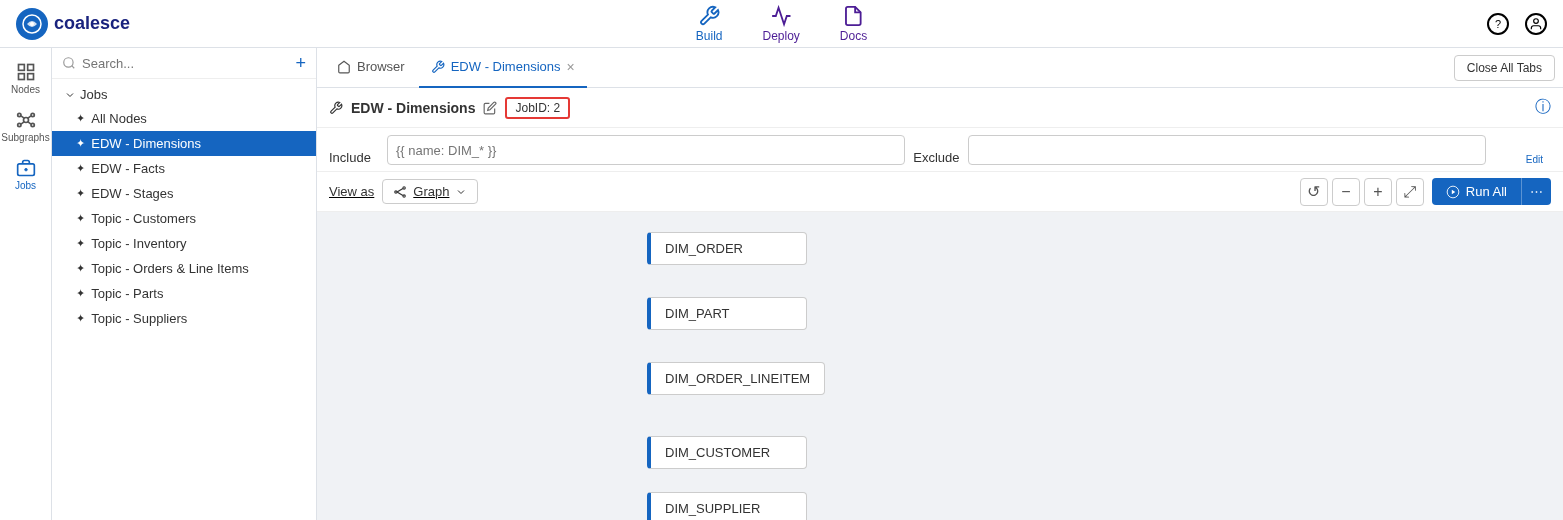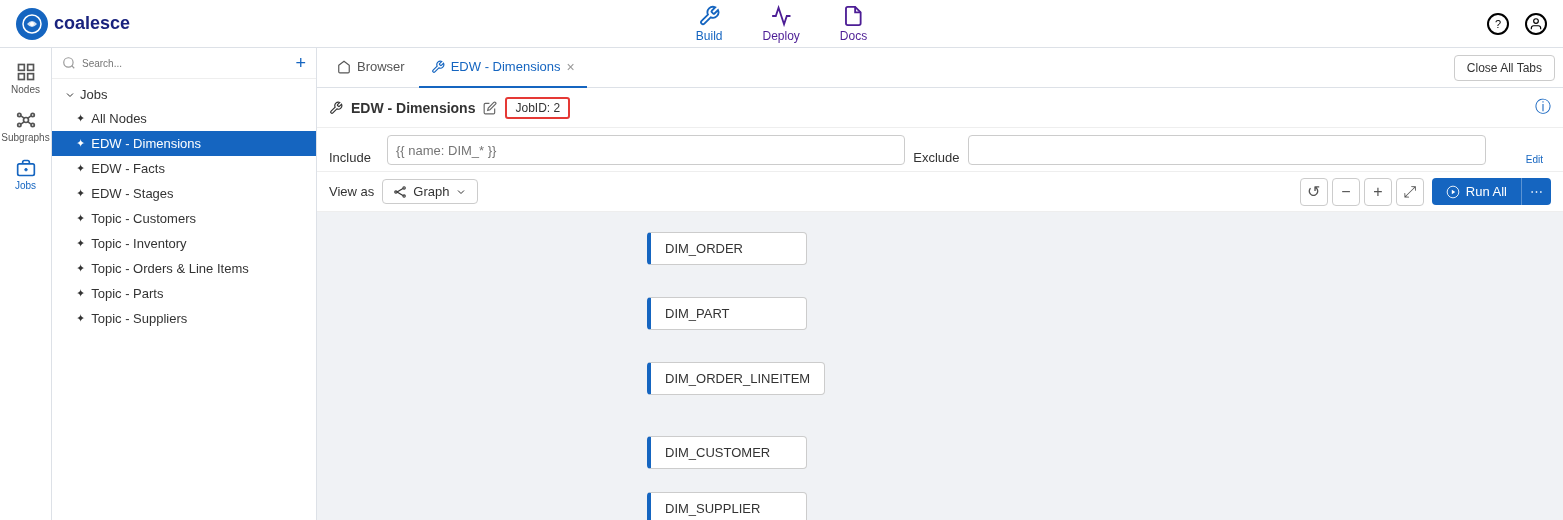--- a/index.html
+++ b/index.html
@@ -80,7 +80,7 @@
     }
     .search-input {
       flex: 1; border: none; outline: none;
-      font-size: 10px; color: #b91c1c; background: transparent;
+      font-size: 13px; color: #b91c1c; background: transparent;
     }
     .search-add { color: #1565c0; cursor: pointer; font-size: 18px; line-height: 1; }
     .sidebar-tree { flex: 1; overflow-y: auto; padding: 4px 0; }

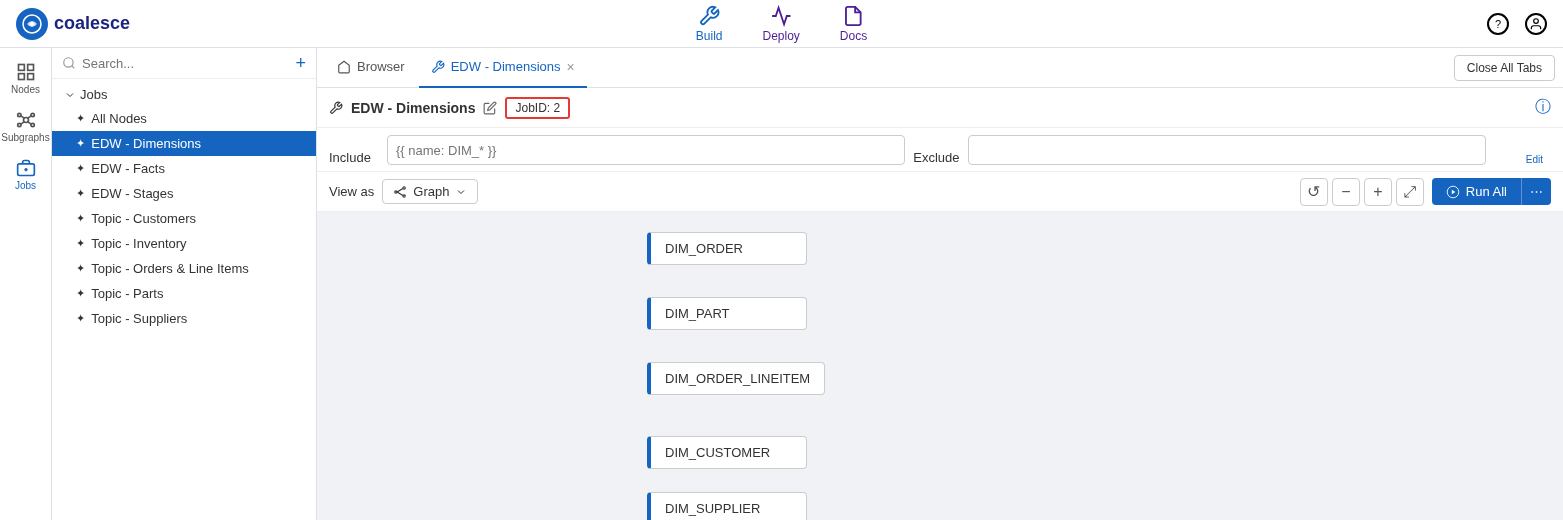--- a/index.html
+++ b/index.html
@@ -157,7 +157,7 @@
       background: #fff; border-bottom: 1px solid #eee;
       padding: 6px 12px; height: 40px;
     }
-    .view-bar-left { display: flex; align-items: center; gap: 8px; }
+    .view-bar-left { display: flex; align-items: center; gap: 8px; text-decoration: underline; }
     .view-label { font-size: 13px; color: #333; }
     .view-select {
       display: flex; align-items: center; gap: 6px;

